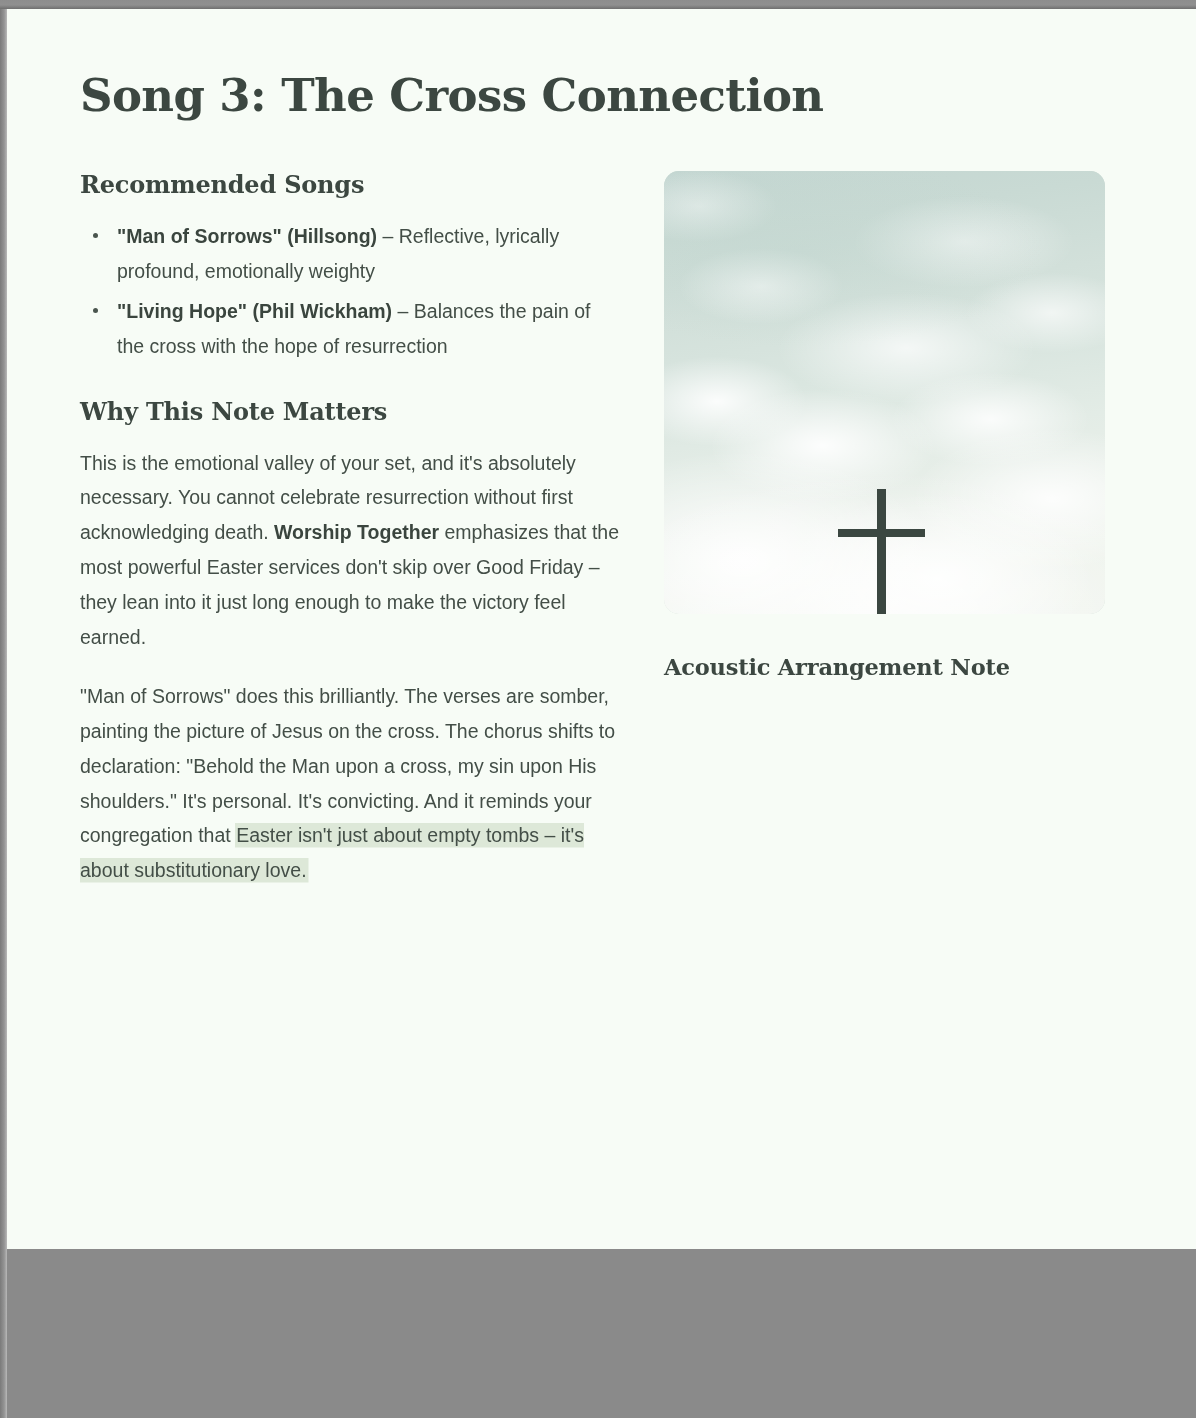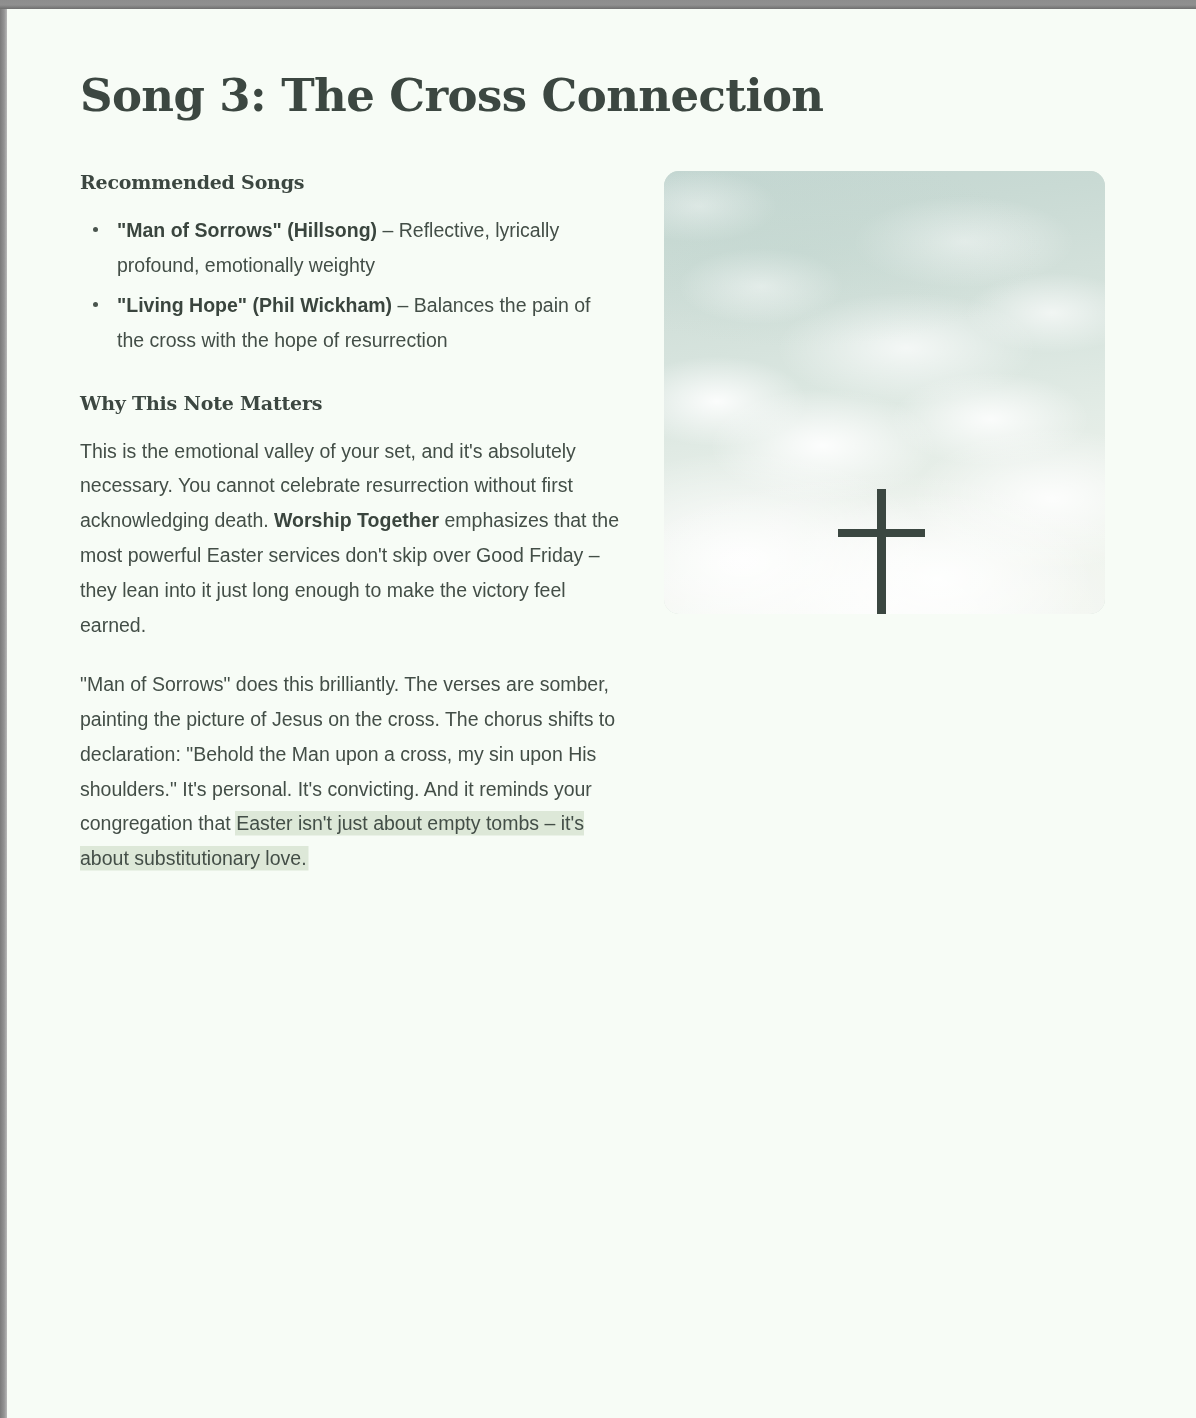--- a/index.html
+++ b/index.html
@@ -40,7 +40,7 @@
     top: 9px;
     left: 7px;
     width: 1189px;
-    height: 1409px;
+    height: 1240px;
     background: #f7fcf6;
     overflow: hidden;
   }

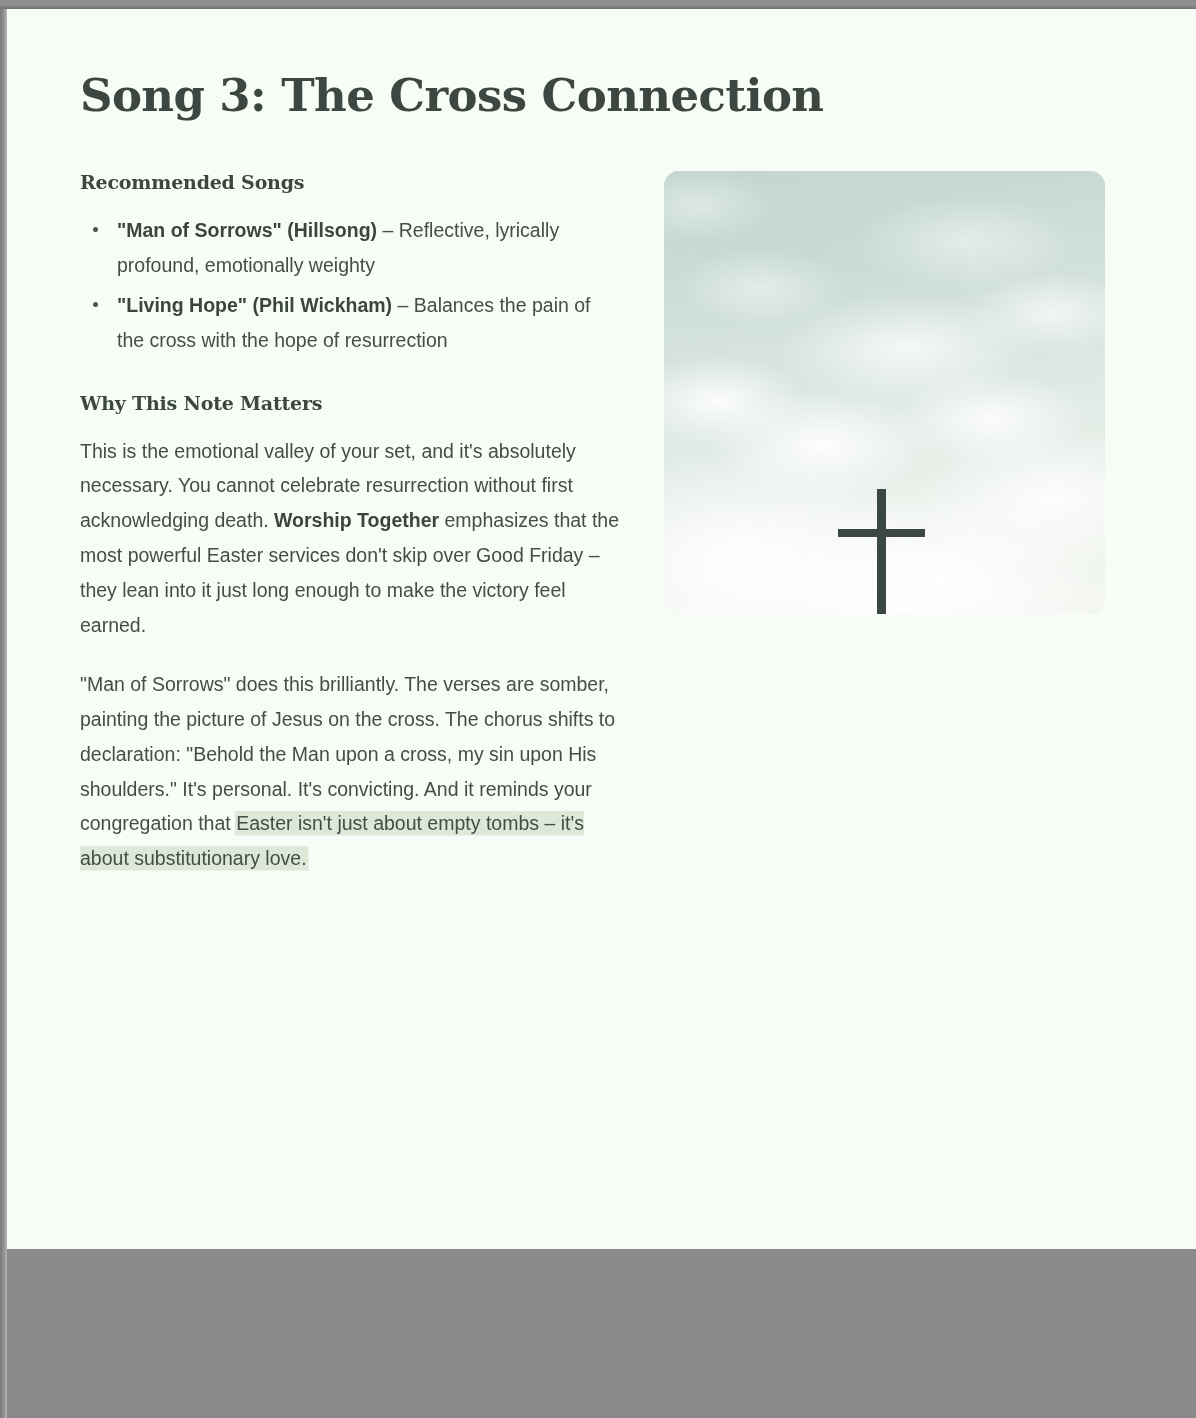--- a/index.html
+++ b/index.html
@@ -77,7 +77,7 @@
   h2.section-head {
     font-family: "DejaVu Serif", "Liberation Serif", serif;
     font-weight: 700;
-    font-size: 19px;
+    font-size: 24px;
     line-height: 1.2;
     letter-spacing: -0.2px;
     color: #3c4741;

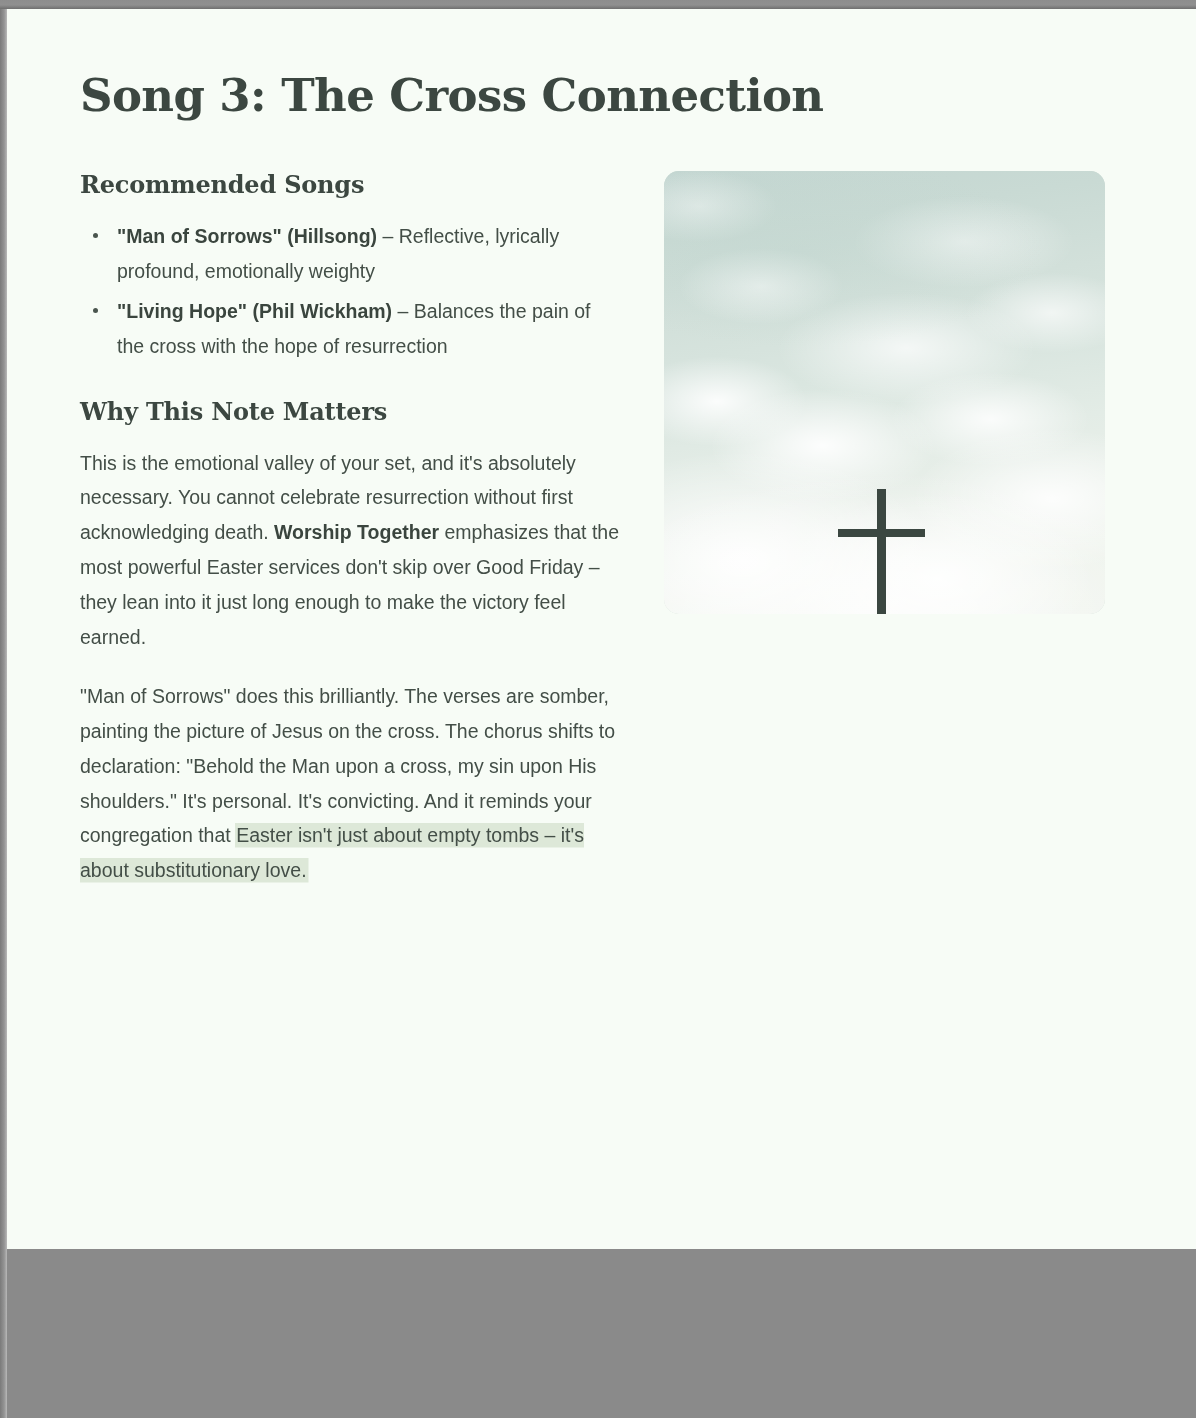--- a/index.html
+++ b/index.html
@@ -239,6 +239,7 @@
             <div class="cross"></div>
           </div>
 
+          <h2 class="section-head right-head">Acoustic Arrangement Note</h2>
 
 
         </div>

